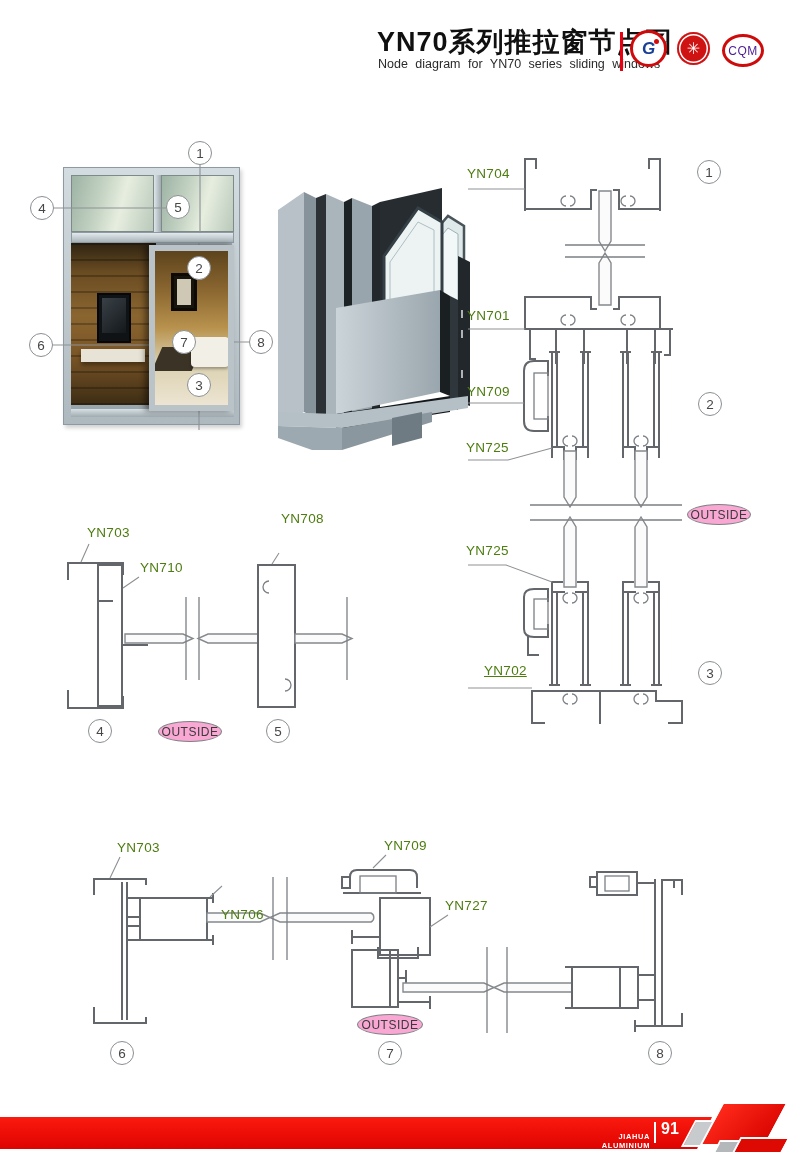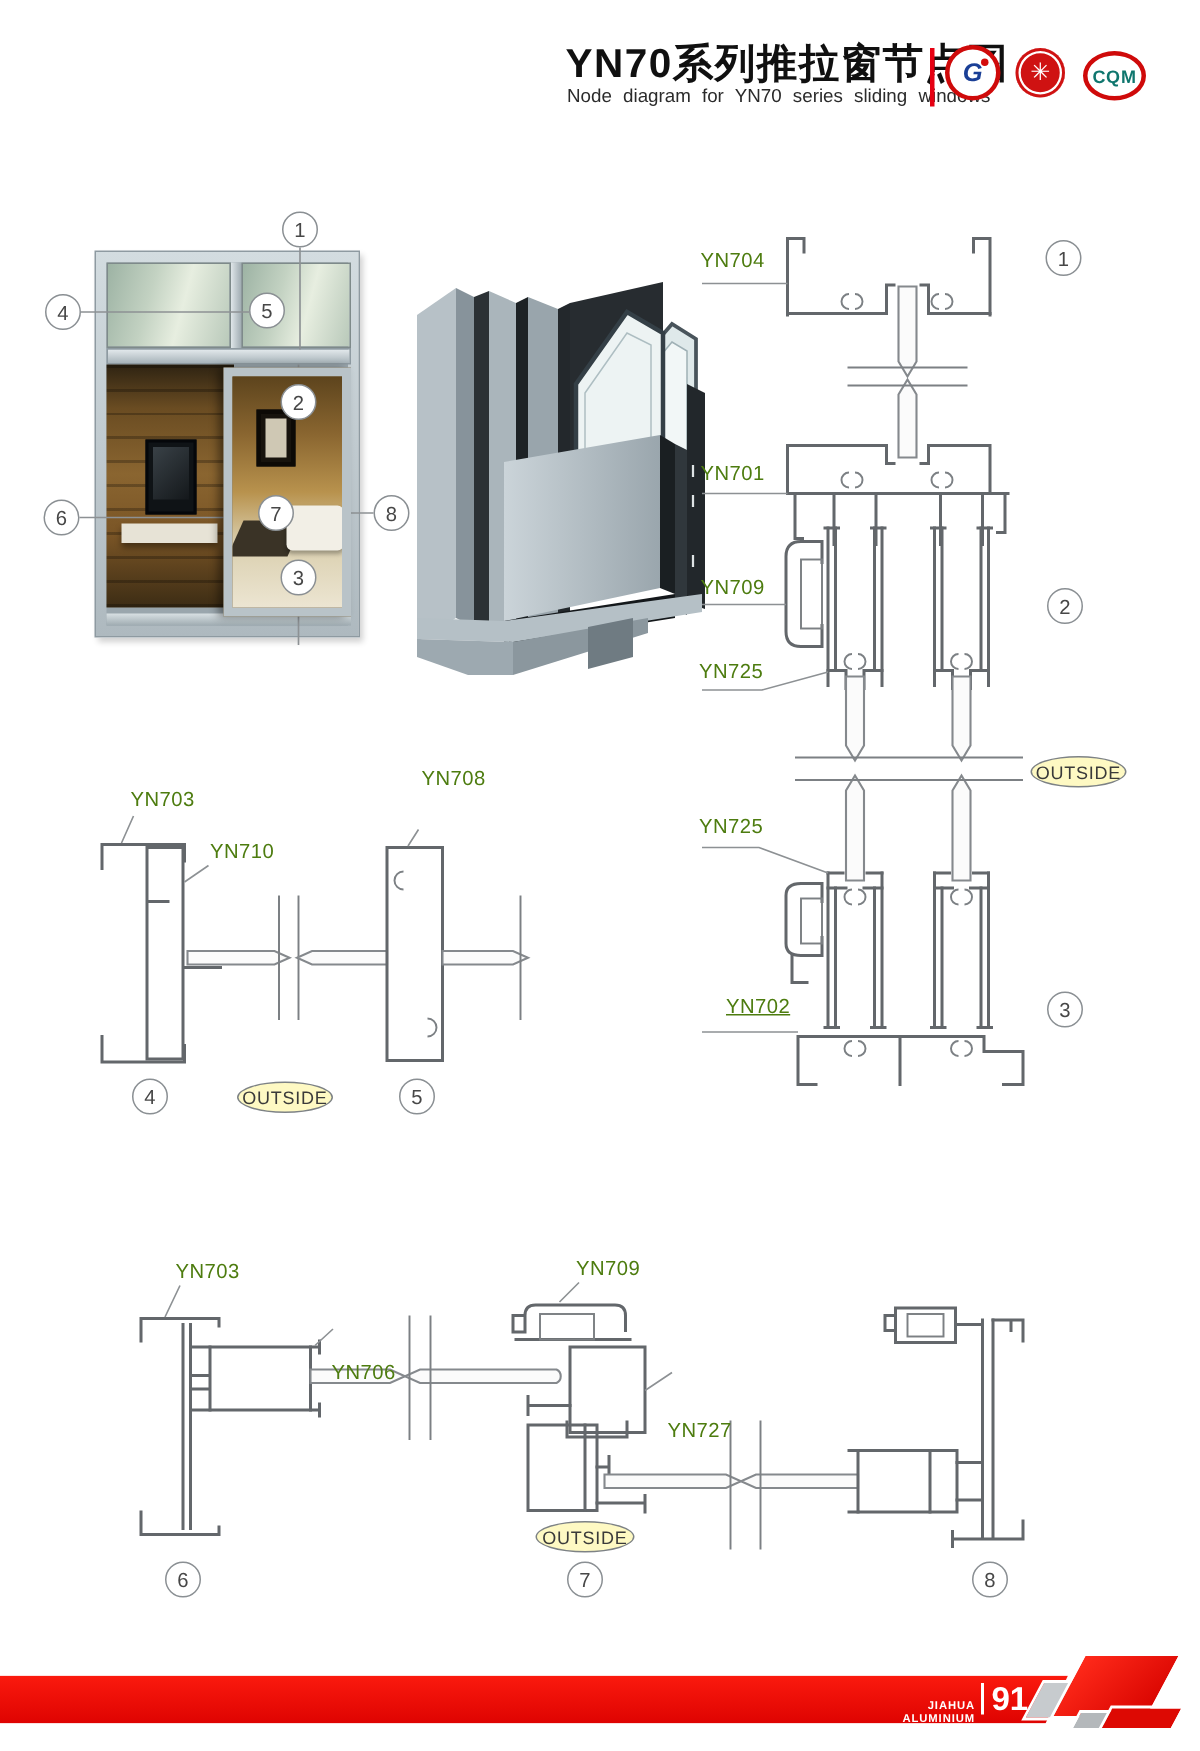--- a/index.html
+++ b/index.html
@@ -17,7 +17,7 @@
   .logo-seal{left:677px;top:32px;width:33px;height:33px;background:#cf1212;box-shadow:inset 0 0 0 2px #cf1212, inset 0 0 0 3.5px #ffffff;}
   .logo-seal span{color:#fff;font-size:16px;line-height:1;}
   .logo-cqm{left:722px;top:34px;width:42px;height:33px;border:3px solid #cf0a0a;border-radius:50%;background:#fff;}
-  .logo-cqm span{font-size:12px;font-weight:bold;color:#0f766e;letter-spacing:0.5px;}
+  .logo-cqm span{font-size:12px;font-weight:normal;color:#4c1d95;letter-spacing:0.5px;}
   
   .plabel{position:absolute;font-size:13.5px;color:#4d7c0f;letter-spacing:0.3px;white-space:nowrap;}
   .callout{position:absolute;width:24px;height:24px;border:1.6px solid #8a8f93;border-radius:50%;

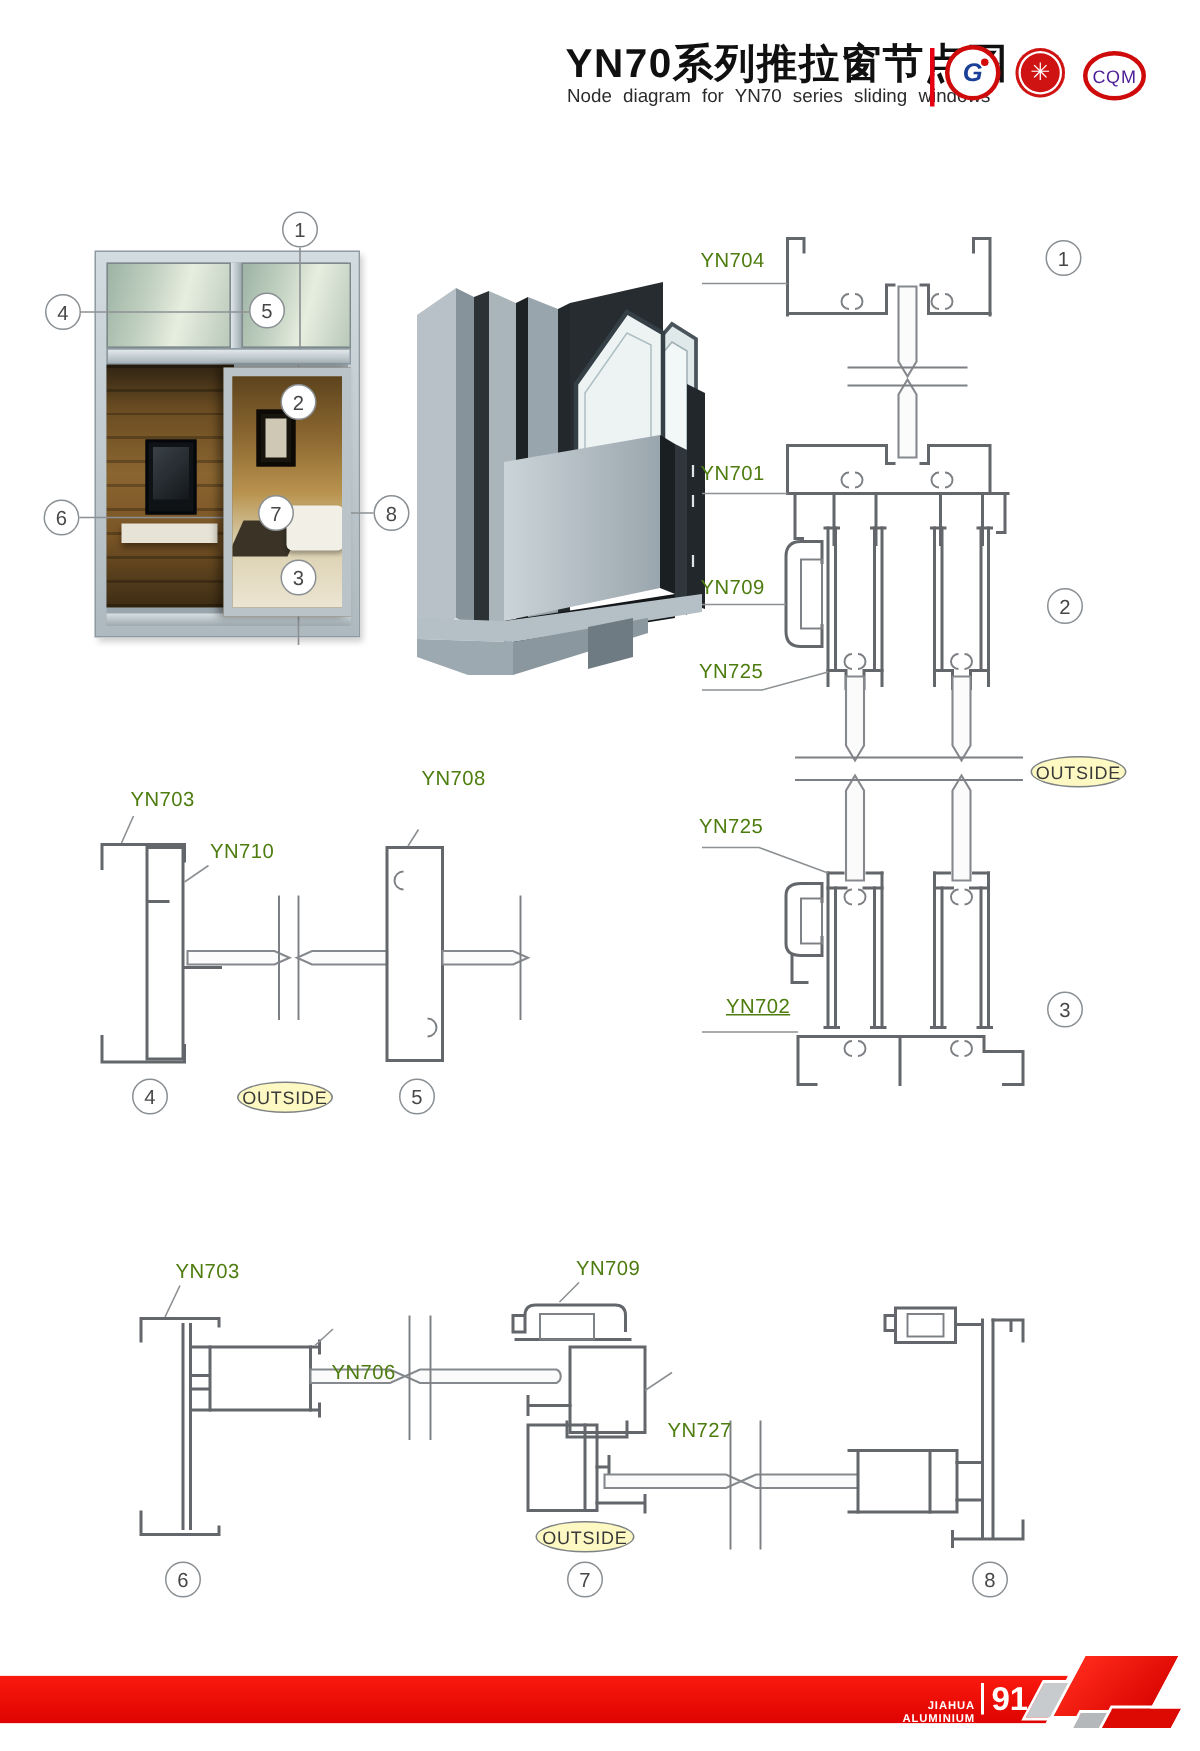--- a/index.html
+++ b/index.html
@@ -23,7 +23,7 @@
   .callout{position:absolute;width:24px;height:24px;border:1.6px solid #8a8f93;border-radius:50%;
            background:#fff;display:flex;align-items:center;justify-content:center;
            font-size:13.5px;color:#474747;box-sizing:border-box;z-index:5;}
-  .outside{position:absolute;border:1.6px solid #7d8285;border-radius:50%;background:#fef9c3;
+  .outside{position:absolute;border:1.6px solid #7d8285;border-radius:50%;background:#f9a8d4;
            display:flex;align-items:center;justify-content:center;font-size:12px;color:#3a3a3a;
            letter-spacing:0.5px;box-sizing:border-box;z-index:5;}
   

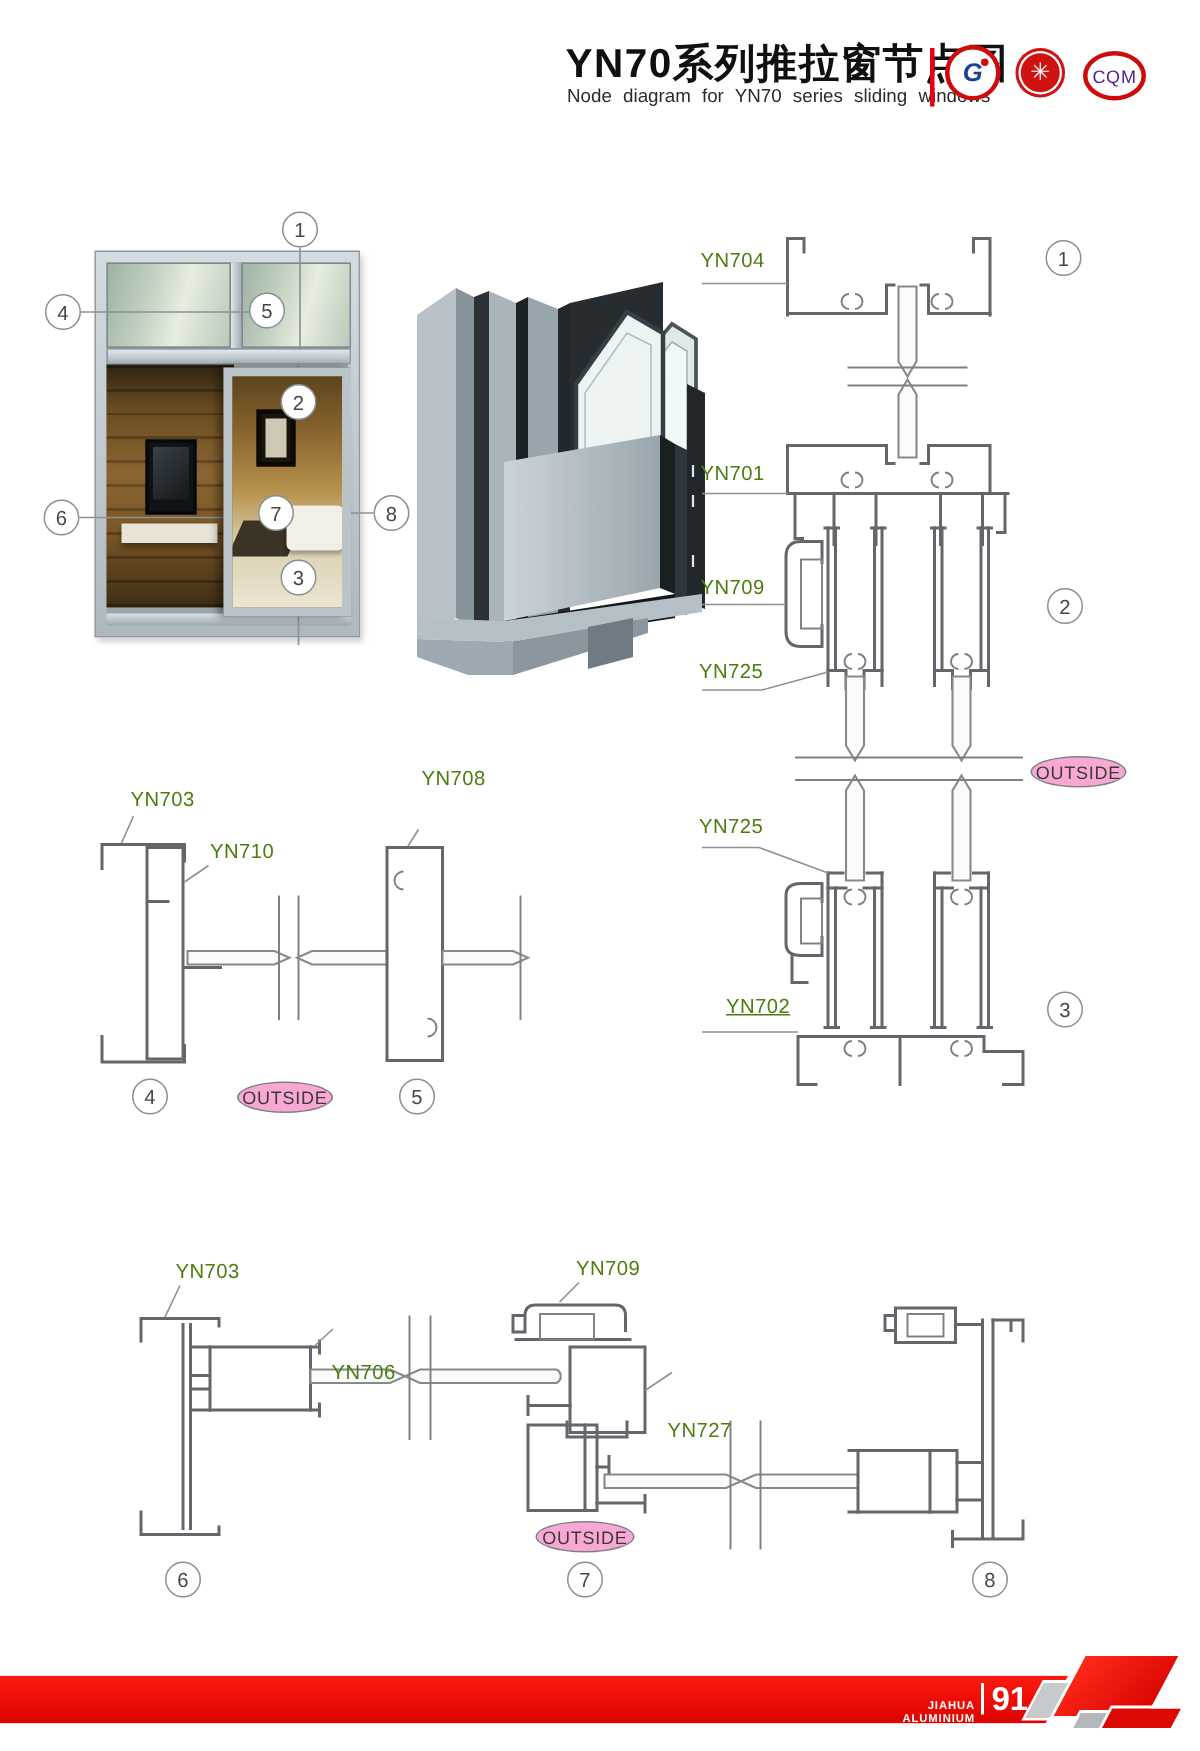--- a/index.html
+++ b/index.html
@@ -282,7 +282,7 @@
   <div class="plabel" style="left:117px;top:840px;">YN703</div>
   <div class="plabel" style="left:221px;top:907px;">YN706</div>
   <div class="plabel" style="left:384px;top:838px;">YN709</div>
-  <div class="plabel" style="left:445px;top:946px;">YN727</div>
+  <div class="plabel" style="left:445px;top:898px;">YN727</div>
   <div class="callout" style="left:110px;top:1041px;">6</div>
   <div class="outside" style="left:357px;top:1014px;width:66px;height:21px;">OUTSIDE</div>
   <div class="callout" style="left:378px;top:1041px;">7</div>

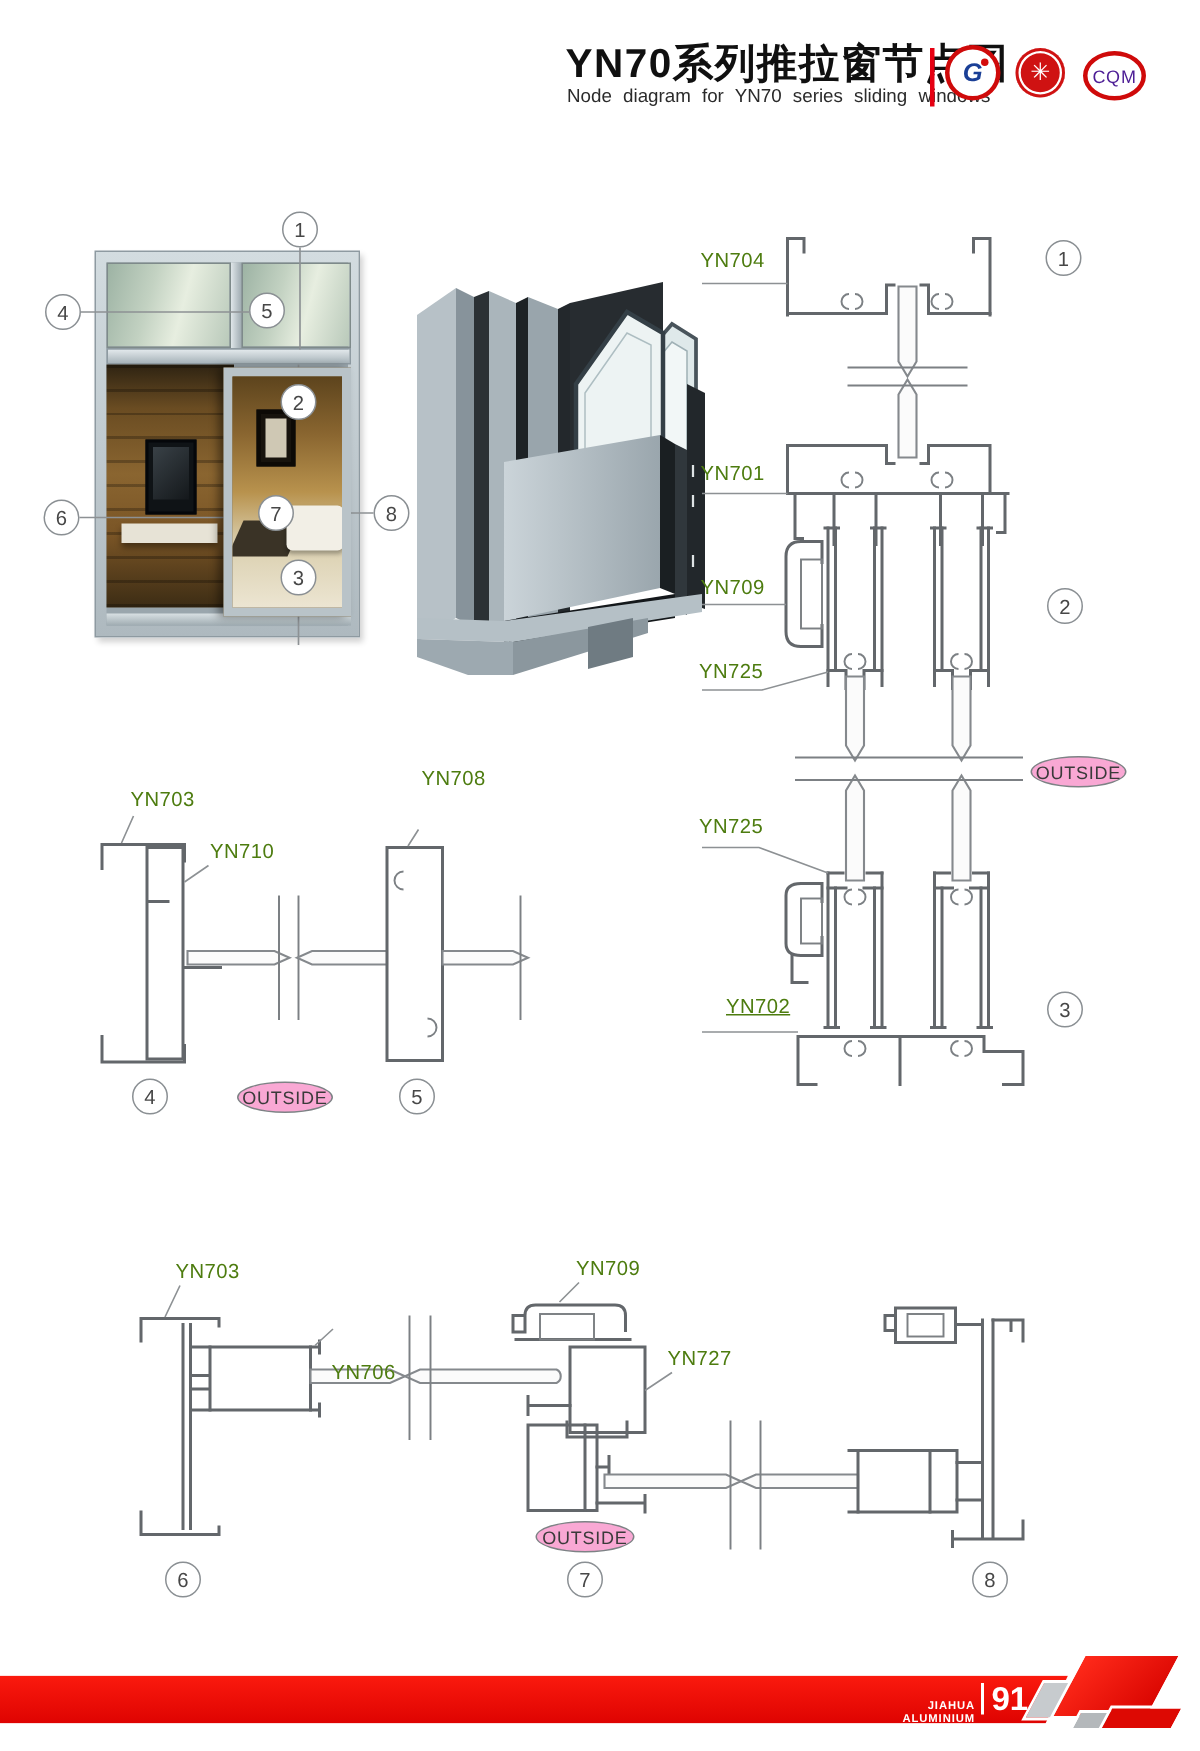--- a/index.html
+++ b/index.html
@@ -64,7 +64,7 @@
   .brand{position:absolute;left:540px;top:1121px;width:110px;text-align:right;color:#fff;
          font-size:7.5px;font-weight:bold;line-height:8.5px;letter-spacing:0.6px;z-index:2;margin-top:12px;}
   .brand-bar{position:absolute;left:654px;top:1122px;width:2px;height:21px;background:#fff;z-index:2;}
-  .pageno{position:absolute;left:661px;top:1120px;font-size:22px;font-weight:bold;color:#fff;z-index:2;}
+  .pageno{position:absolute;left:661px;top:1120px;font-size:16px;font-weight:bold;color:#fff;z-index:2;}
   .para{position:absolute;transform:skewX(-28deg);outline:2px solid #fff;}
   .para-gray1{left:690px;top:1122px;width:76px;height:23px;background:#c7cbce;z-index:2;}
   .para-red1{left:713px;top:1104px;width:62px;height:40px;background:linear-gradient(120deg,#ff2a1a,#d80400);z-index:3;}

